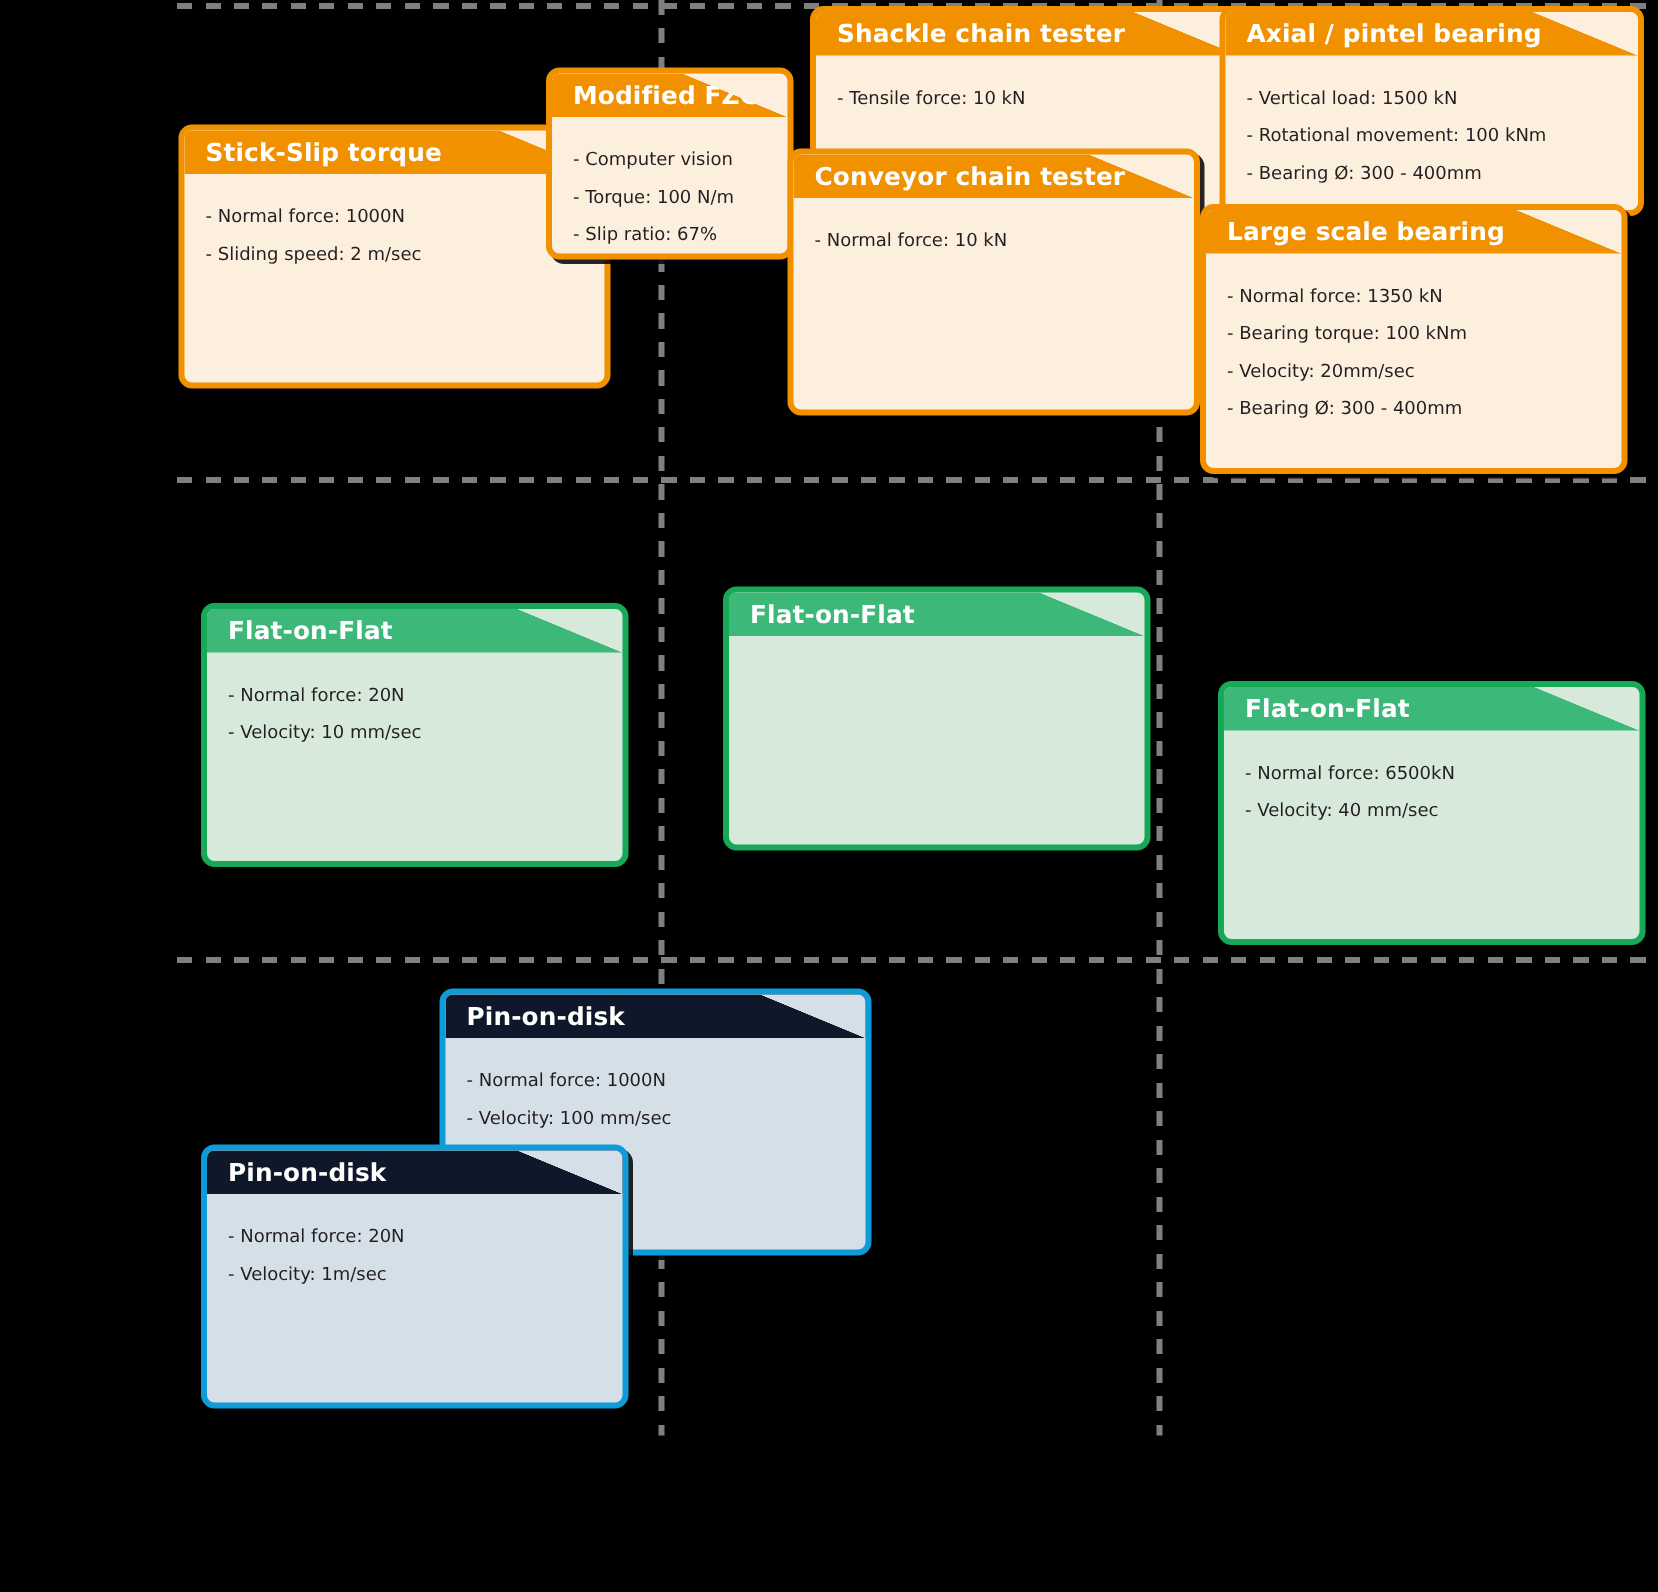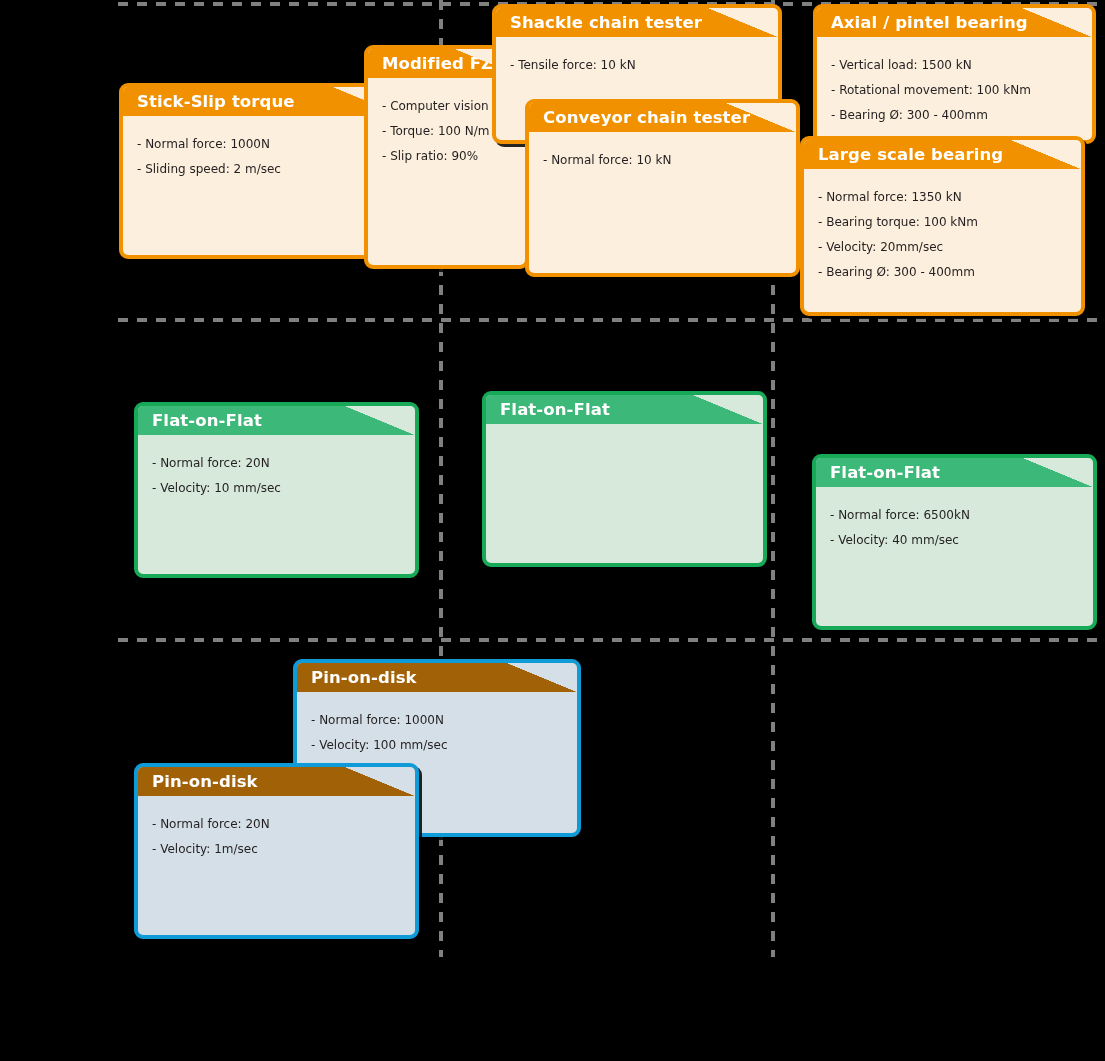--- a/index.html
+++ b/index.html
@@ -137,7 +137,7 @@
           </ul>
         </div>
       </div>
-      <div class="card orange" style="left: 492px; top: 4px; width: 290px; height: 140px; z-index: 4;">
+      <div class="card orange" style="left: 540px; top: 4px; width: 290px; height: 140px; z-index: 4;">
         <div class="hdr">Shackle chain tester</div>
         <div class="body">
           <ul>

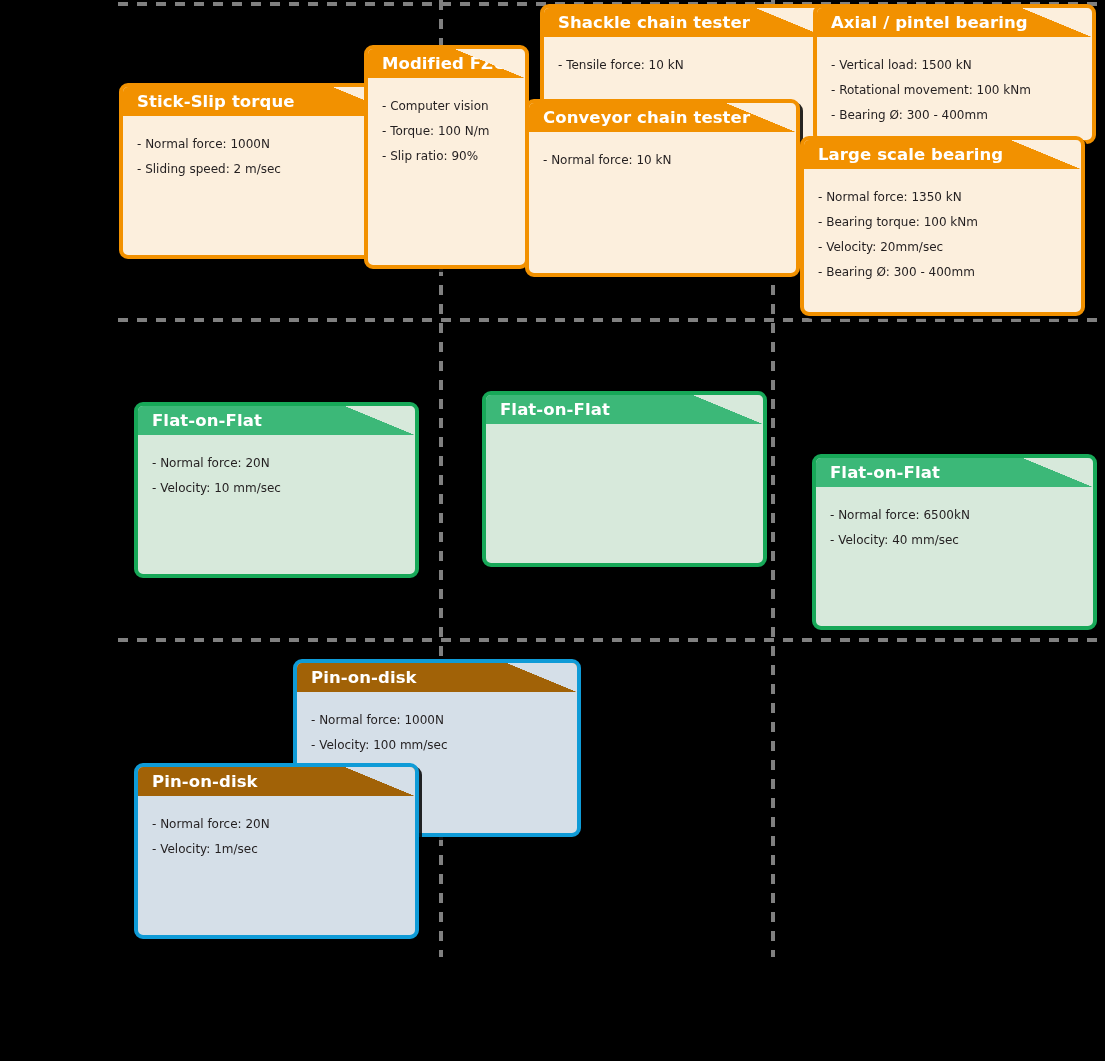--- a/index.html
+++ b/index.html
@@ -127,7 +127,7 @@
           </ul>
         </div>
       </div>
-      <div class="card orange" style="left: 364px; top: 45px; width: 165px; height: 224px; z-index: 3;">
+      <div class="card orange" style="left: 364px; top: 45px; width: 165px; height: 128px; z-index: 3;">
         <div class="hdr">Modified FZG</div>
         <div class="body">
           <ul>

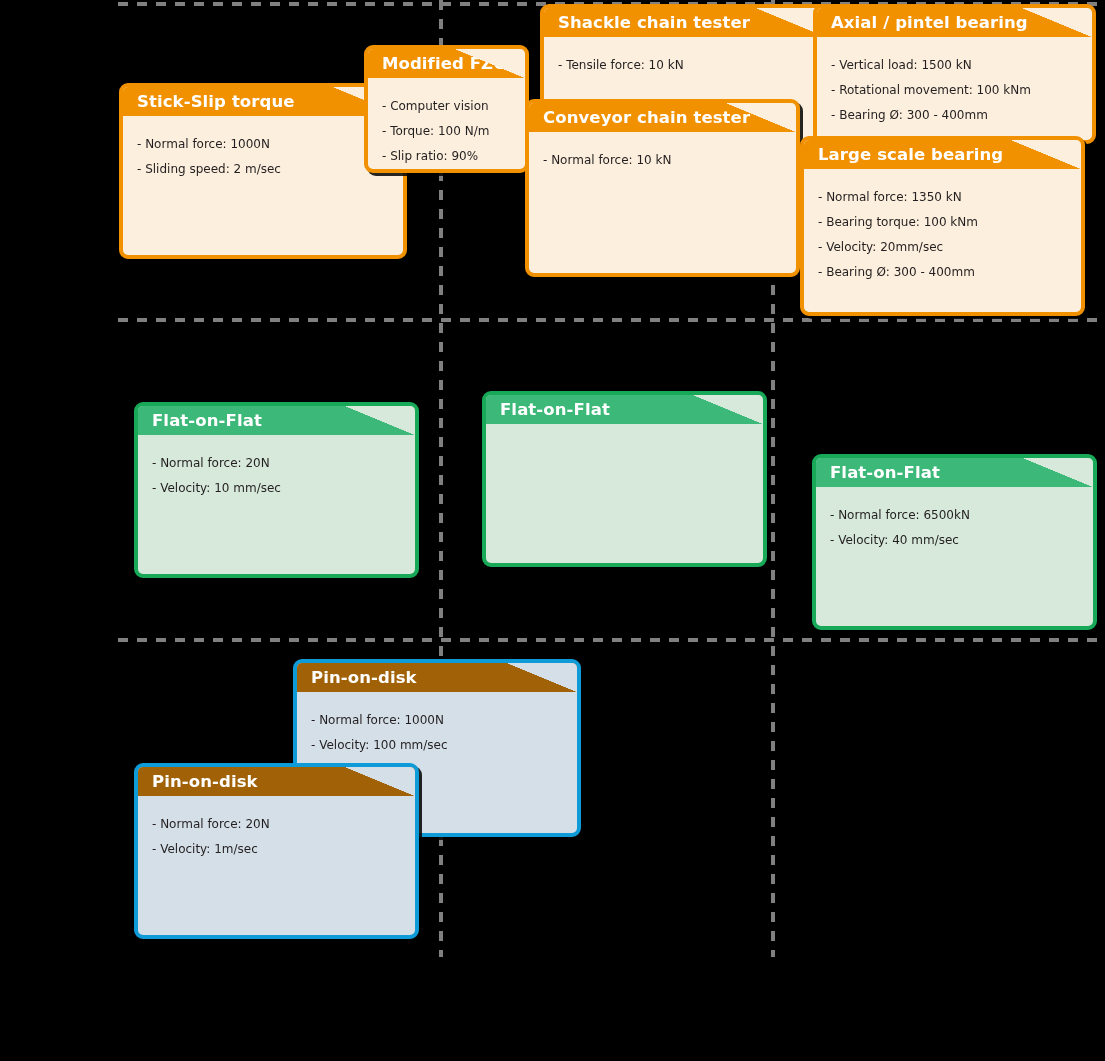--- a/index.html
+++ b/index.html
@@ -133,7 +133,7 @@
           <ul>
             <li>- Computer vision</li>
             <li>- Torque: 100 N/m</li>
-            <li>- Slip ratio: 90%</li>
+            <li>- Slip ratio: 67%</li>
           </ul>
         </div>
       </div>

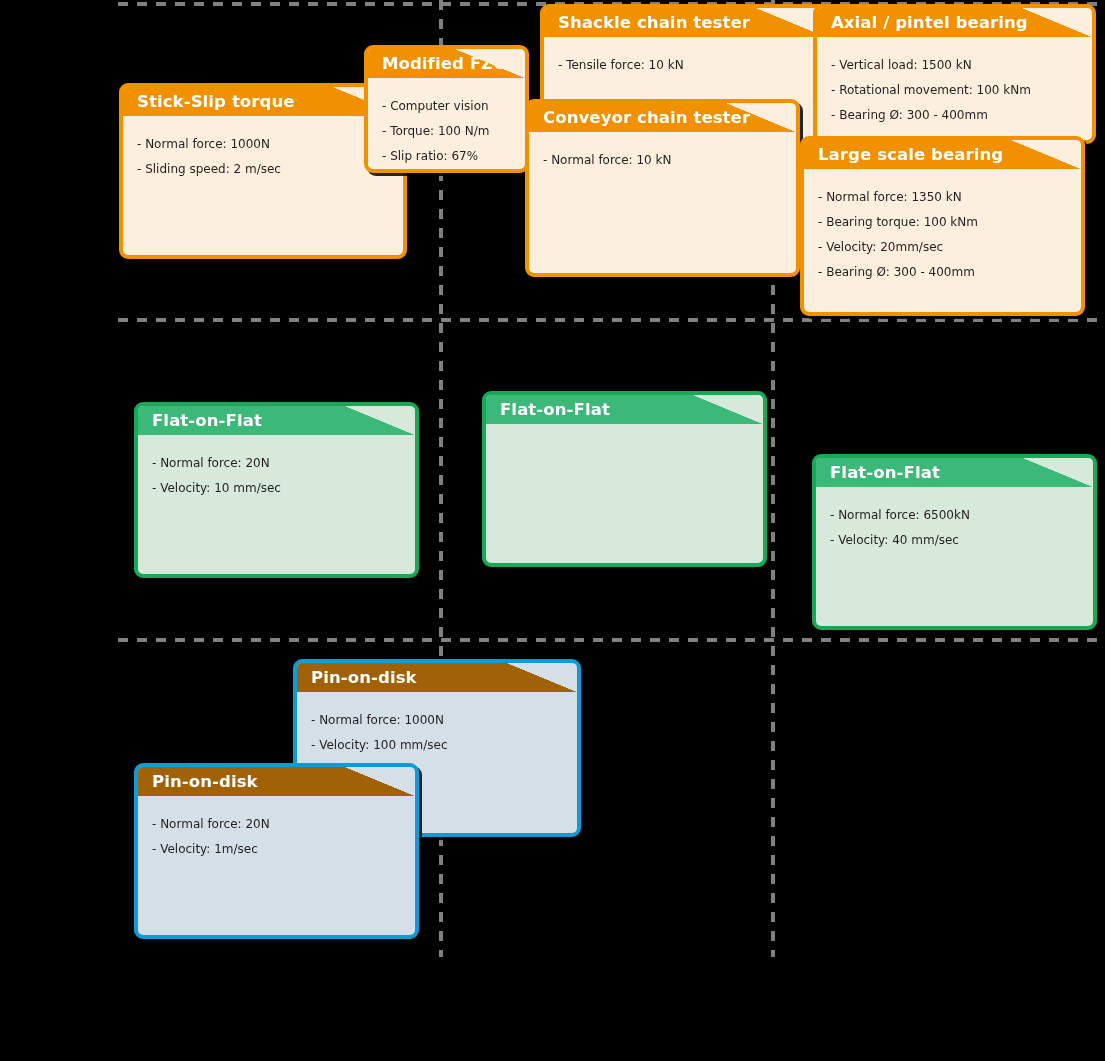--- a/index.html
+++ b/index.html
@@ -101,7 +101,7 @@
 
   
   .card.blue { border-color: #0F9BD7; background: #D5DFE8; }
-  .card.blue .hdr { background: #a16207; }
+  .card.blue .hdr { background: #0f172a; }
   .card.blue .hdr::after {
     background: linear-gradient(to bottom left, #D5DFE8 50%, transparent 50.5%);
   }

